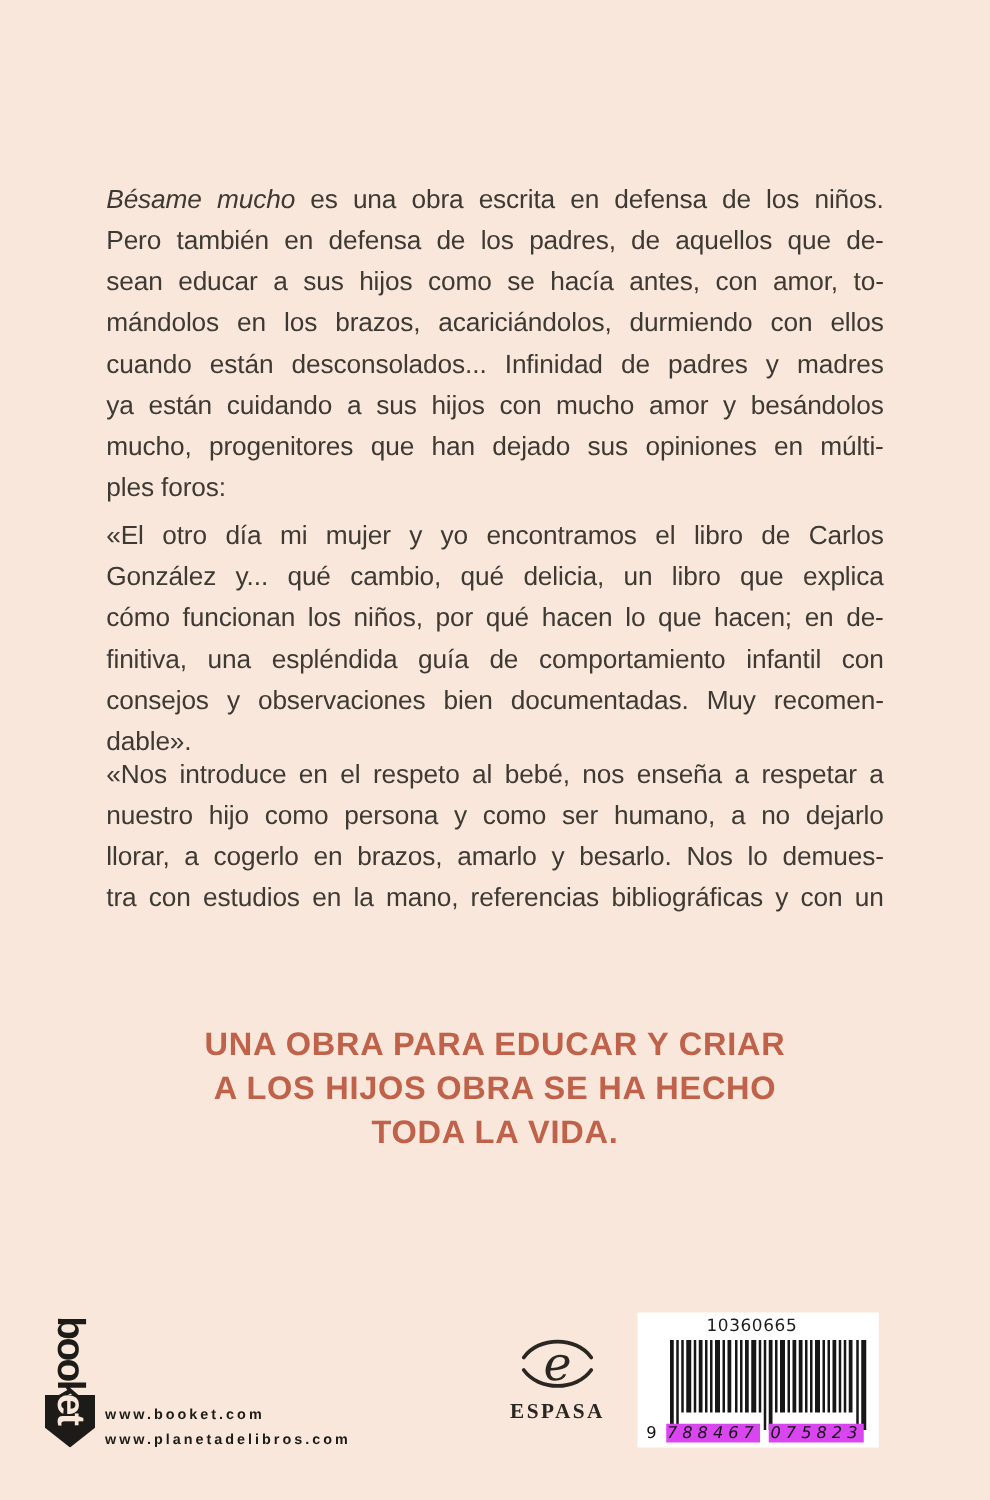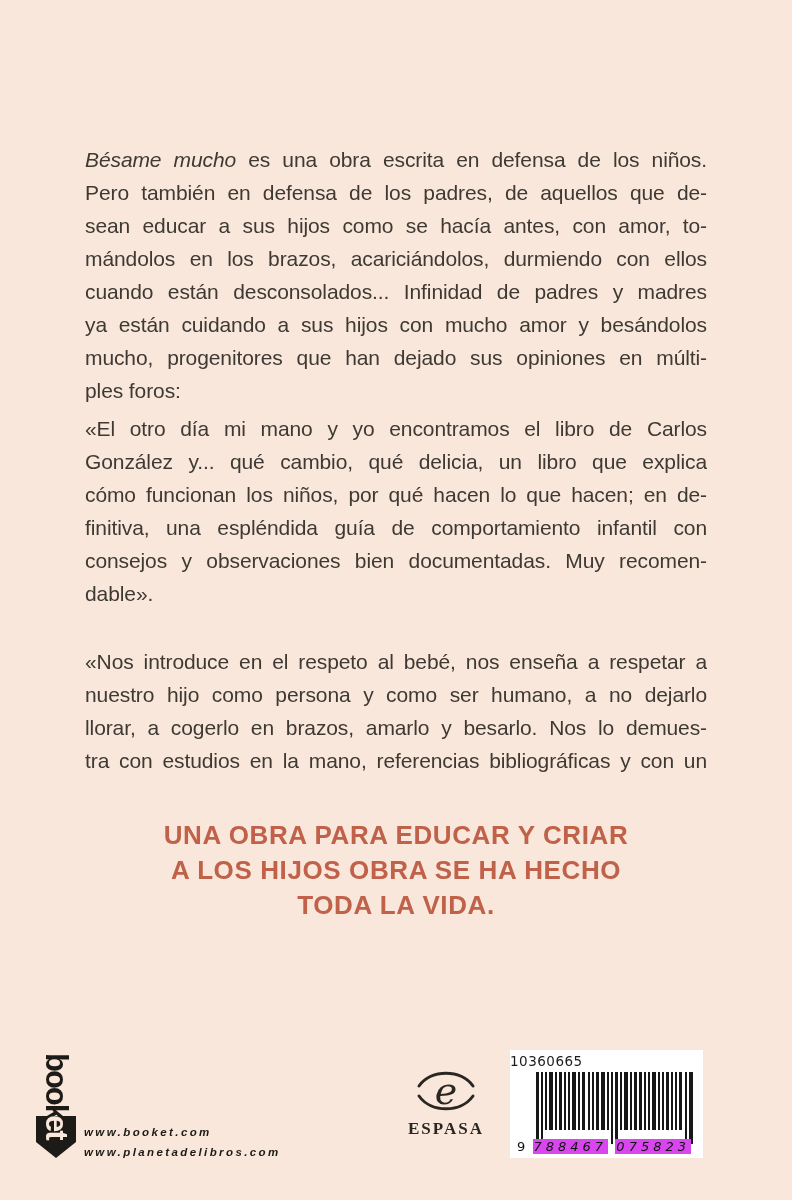--- a/index.html
+++ b/index.html
@@ -148,7 +148,7 @@
         <div class="line line-last">ples foros:</div>
       </div>
     <div class="para" style="top:412px">
-        <div class="line">«El otro día mi mano y yo encontramos el libro de Carlos</div>
+        <div class="line">«El otro día mi mujer y yo encontramos el libro de Carlos</div>
         <div class="line">González y... qué cambio, qué delicia, un libro que explica</div>
         <div class="line">cómo funcionan los niños, por qué hacen lo que hacen; en de-</div>
         <div class="line">finitiva, una espléndida guía de comportamiento infantil con</div>

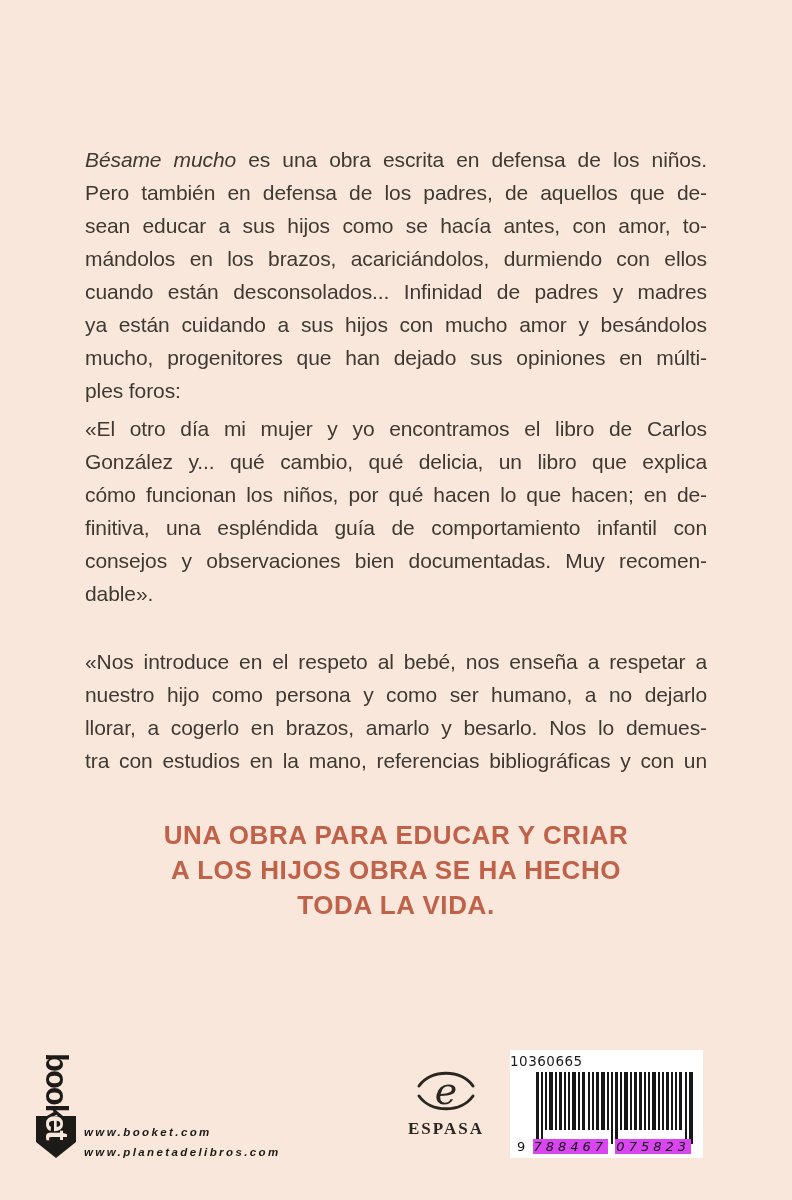--- a/index.html
+++ b/index.html
@@ -155,7 +155,7 @@
         <div class="line">consejos y observaciones bien documentadas. Muy recomen-</div>
         <div class="line line-last">dable».</div>
       </div>
-    <div class="para" style="top:645px">
+    <div class="para" style="top:603px">
         <div class="line">«Nos introduce en el respeto al bebé, nos enseña a respetar a</div>
         <div class="line">nuestro hijo como persona y como ser humano, a no dejarlo</div>
         <div class="line">llorar, a cogerlo en brazos, amarlo y besarlo. Nos lo demues-</div>

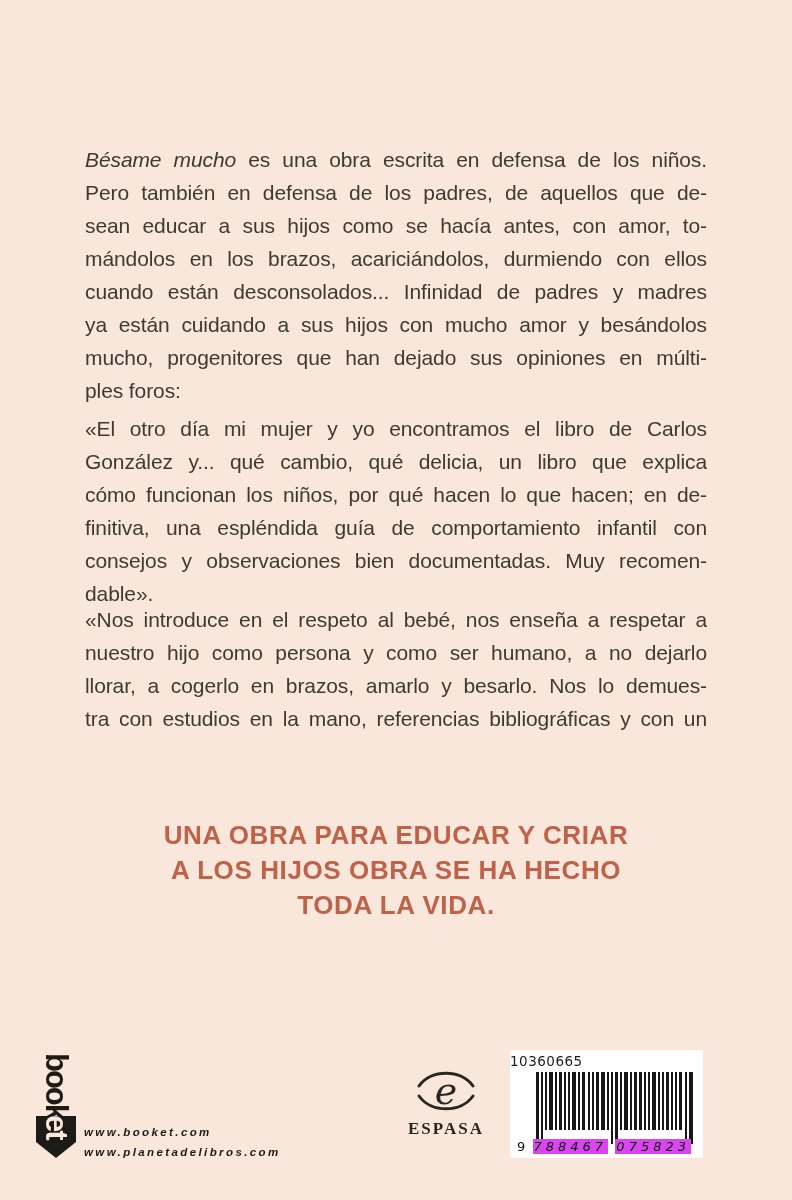--- a/index.html
+++ b/index.html
@@ -105,7 +105,7 @@
     background:#ffffff;
   }
   .bc-top{
-    text-align:left;
+    text-align:center;
     padding:3px 10px 0 0;
     font-size:13.5px;
     letter-spacing:0.5px;

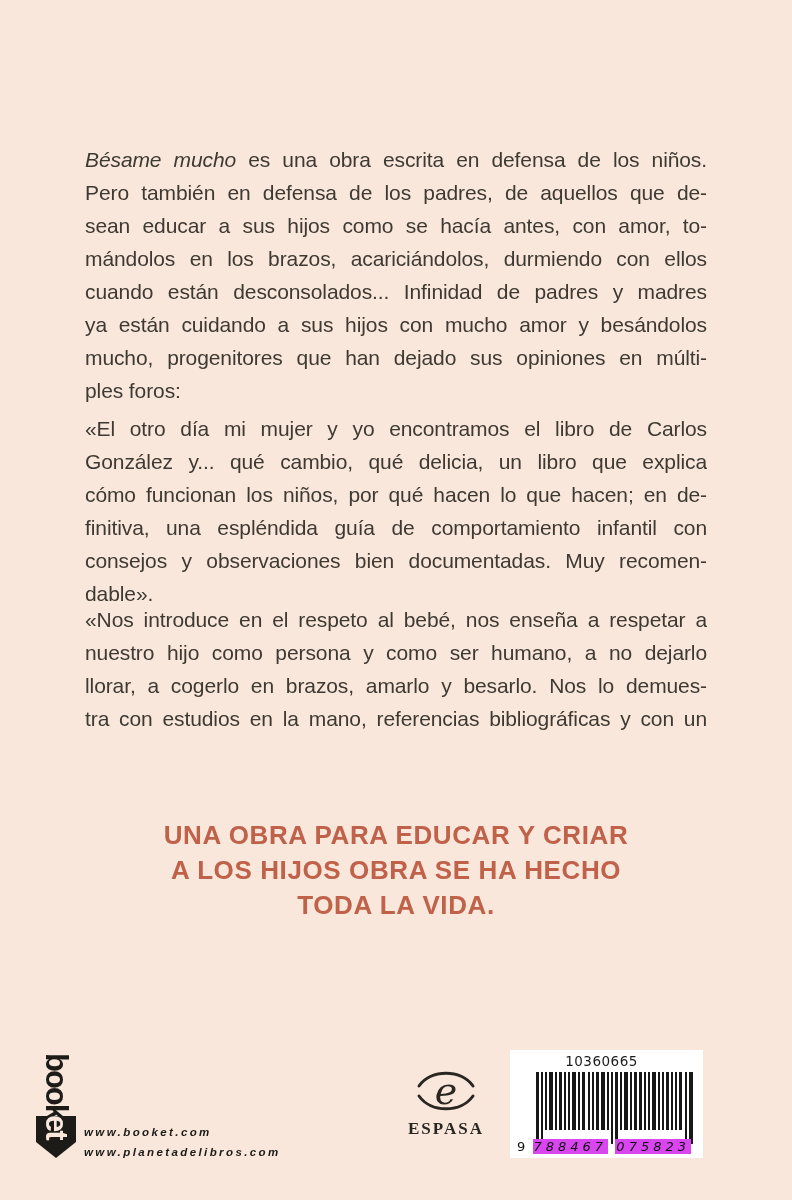--- a/index.html
+++ b/index.html
@@ -75,7 +75,6 @@
   .urls{
     position:absolute;left:84px;top:1126px;
     color:var(--ink);
-    font-style:italic;
   }
   .url-line{
     height:20px;

